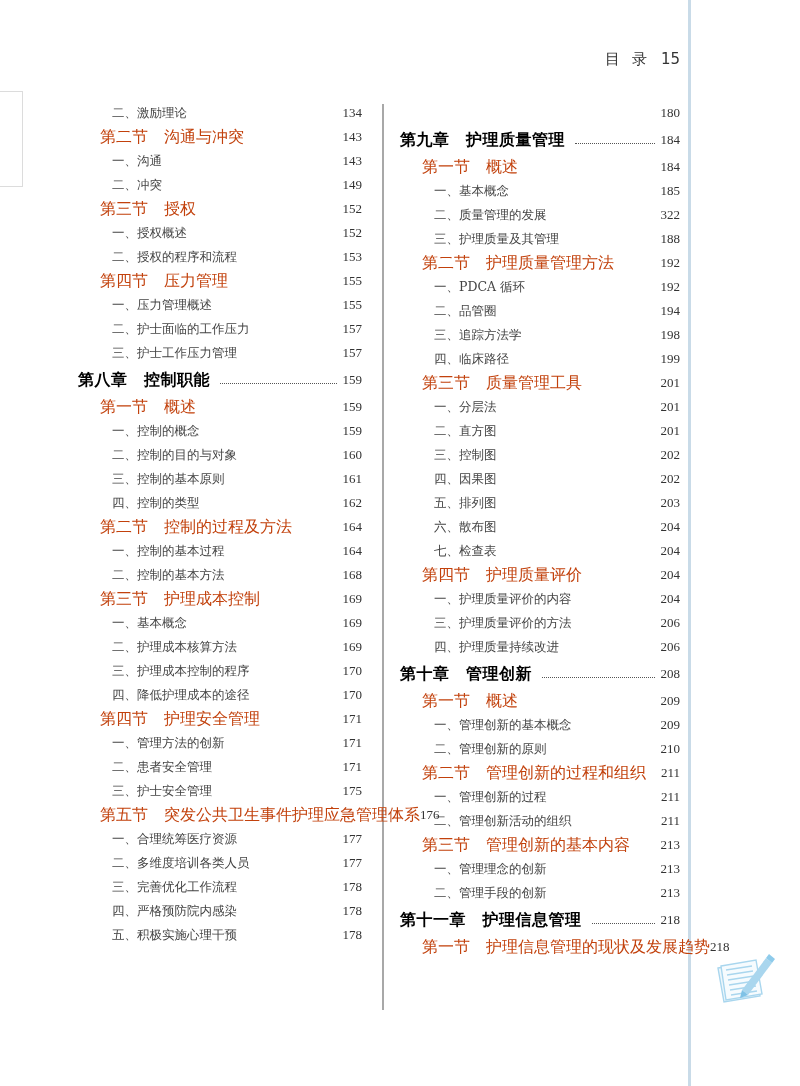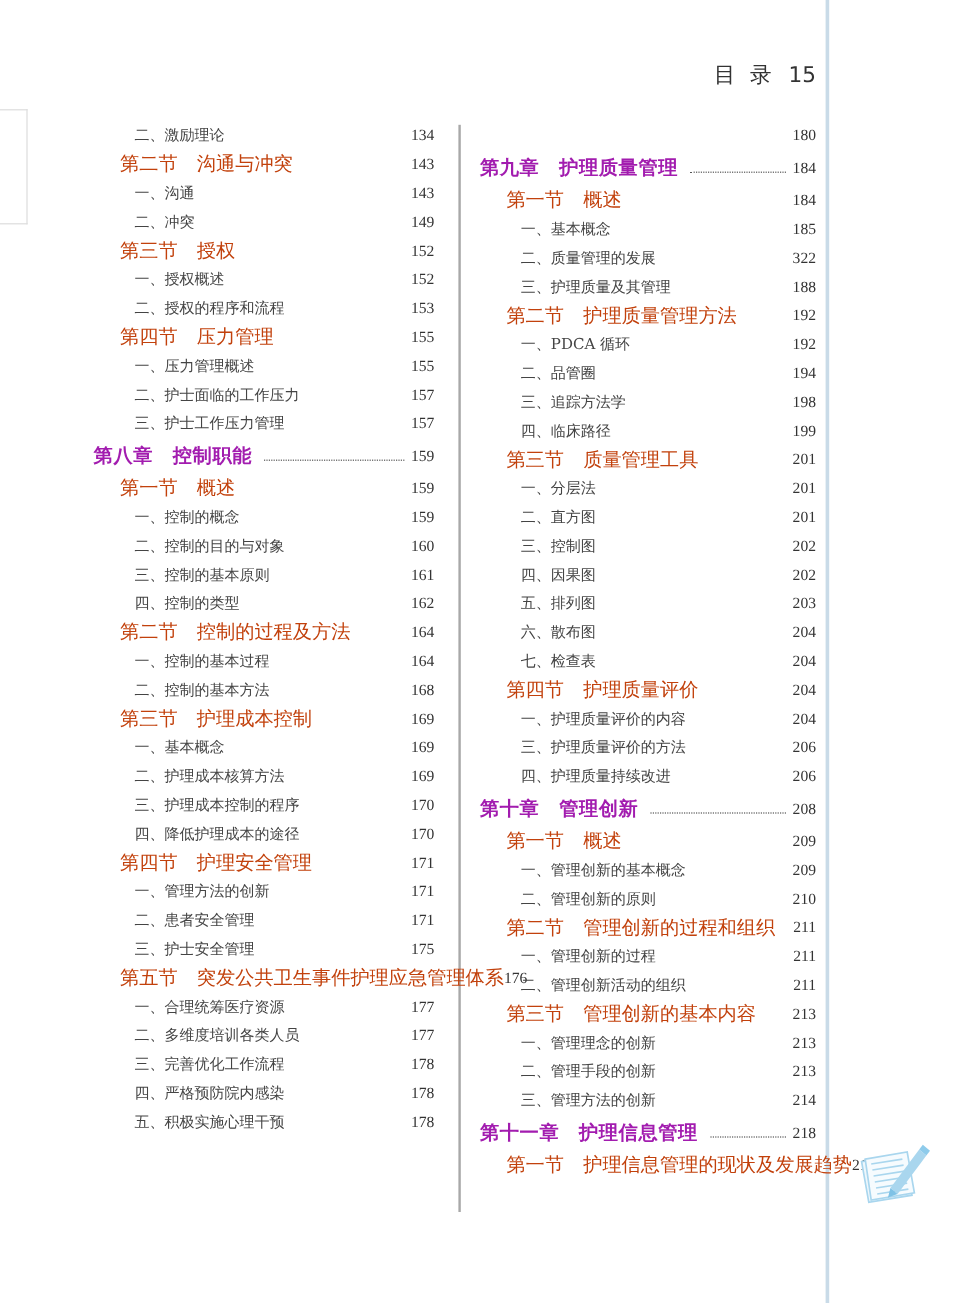--- a/index.html
+++ b/index.html
@@ -10,7 +10,7 @@
   .tab-left { position:absolute; left:-2px; top:91px; width:24px; height:94px;
               border:1px solid #dcdcdc; border-left:none; background:#fff; }
   .header { position:absolute; right:120px; top:50px; font-family:"DejaVu Sans","Liberation Sans",sans-serif;
-            font-size:18px; color:#333; letter-spacing:0; }
+            font-size:15px; color:#333; letter-spacing:0; }
   .header .t1 { margin-right:12px; }
   .header .t2 { margin-right:14px; }
   .col-divider { position:absolute; left:382px; top:104px; width:2px; height:906px; background:#a8a8a8; }

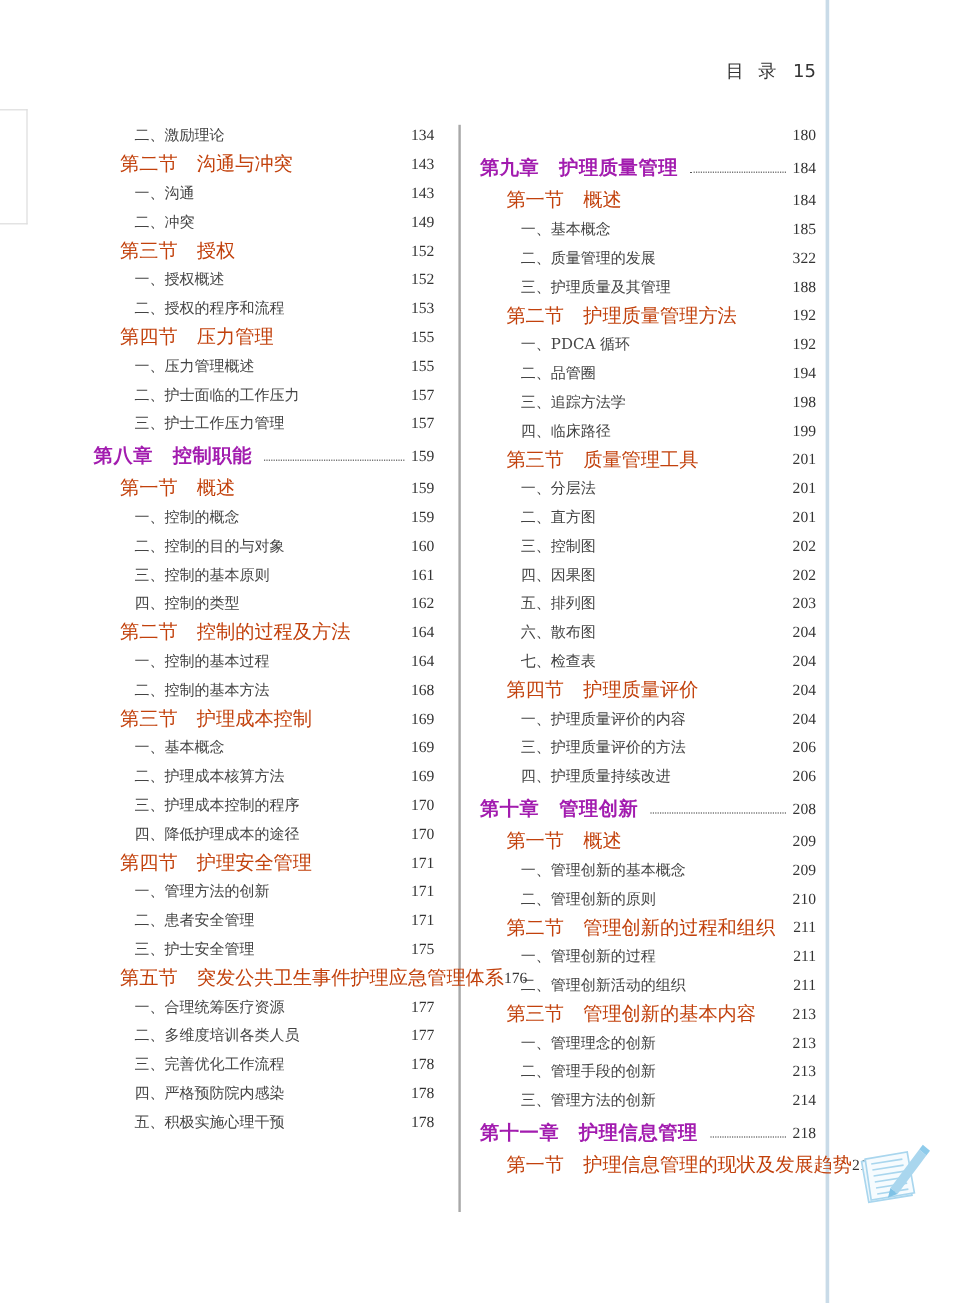--- a/index.html
+++ b/index.html
@@ -26,7 +26,7 @@
   .entry.appendix .lbl { padding-left:28px; }
   .entry.chapter { height:28px; margin:1px 0; }
   .entry.chapter .lbl { font-family:"DejaVu Sans","Liberation Sans",sans-serif; font-weight:bold;
-                        font-size:16px; color:#a21caf; letter-spacing:0.5px; }
+                        font-size:16px; color:#000000; letter-spacing:0.5px; }
   .entry.chapter .fill { border-bottom:1.5px dotted #555; margin:0 6px 0 10px; height:0; position:relative; top:3px; }
   .entry.wrap { height:auto; flex-direction:row; align-items:stretch; }
   .entry.wrap .lbl { display:block; height:24px; line-height:24px; }

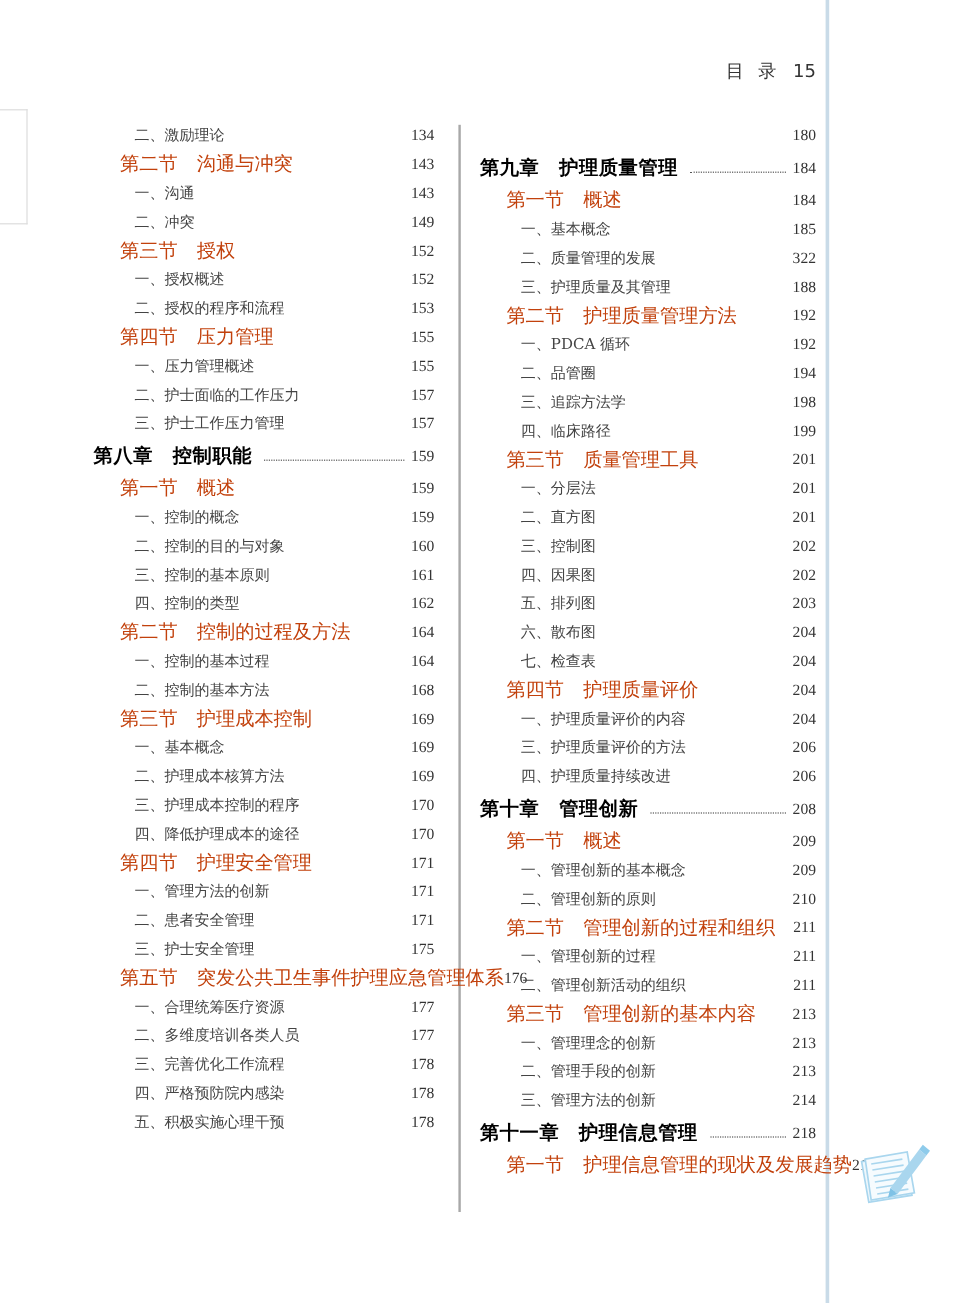--- a/index.html
+++ b/index.html
@@ -387,11 +387,6 @@
         <span class="fill"></span>
         <span class="pg">213</span>
       </div>
-      <div class="entry item">
-        <span class="lbl">三、管理方法的创新</span>
-        <span class="fill"></span>
-        <span class="pg">214</span>
-      </div>
       <div class="entry chapter">
         <span class="lbl">第十一章　护理信息管理</span>
         <span class="fill"></span>

